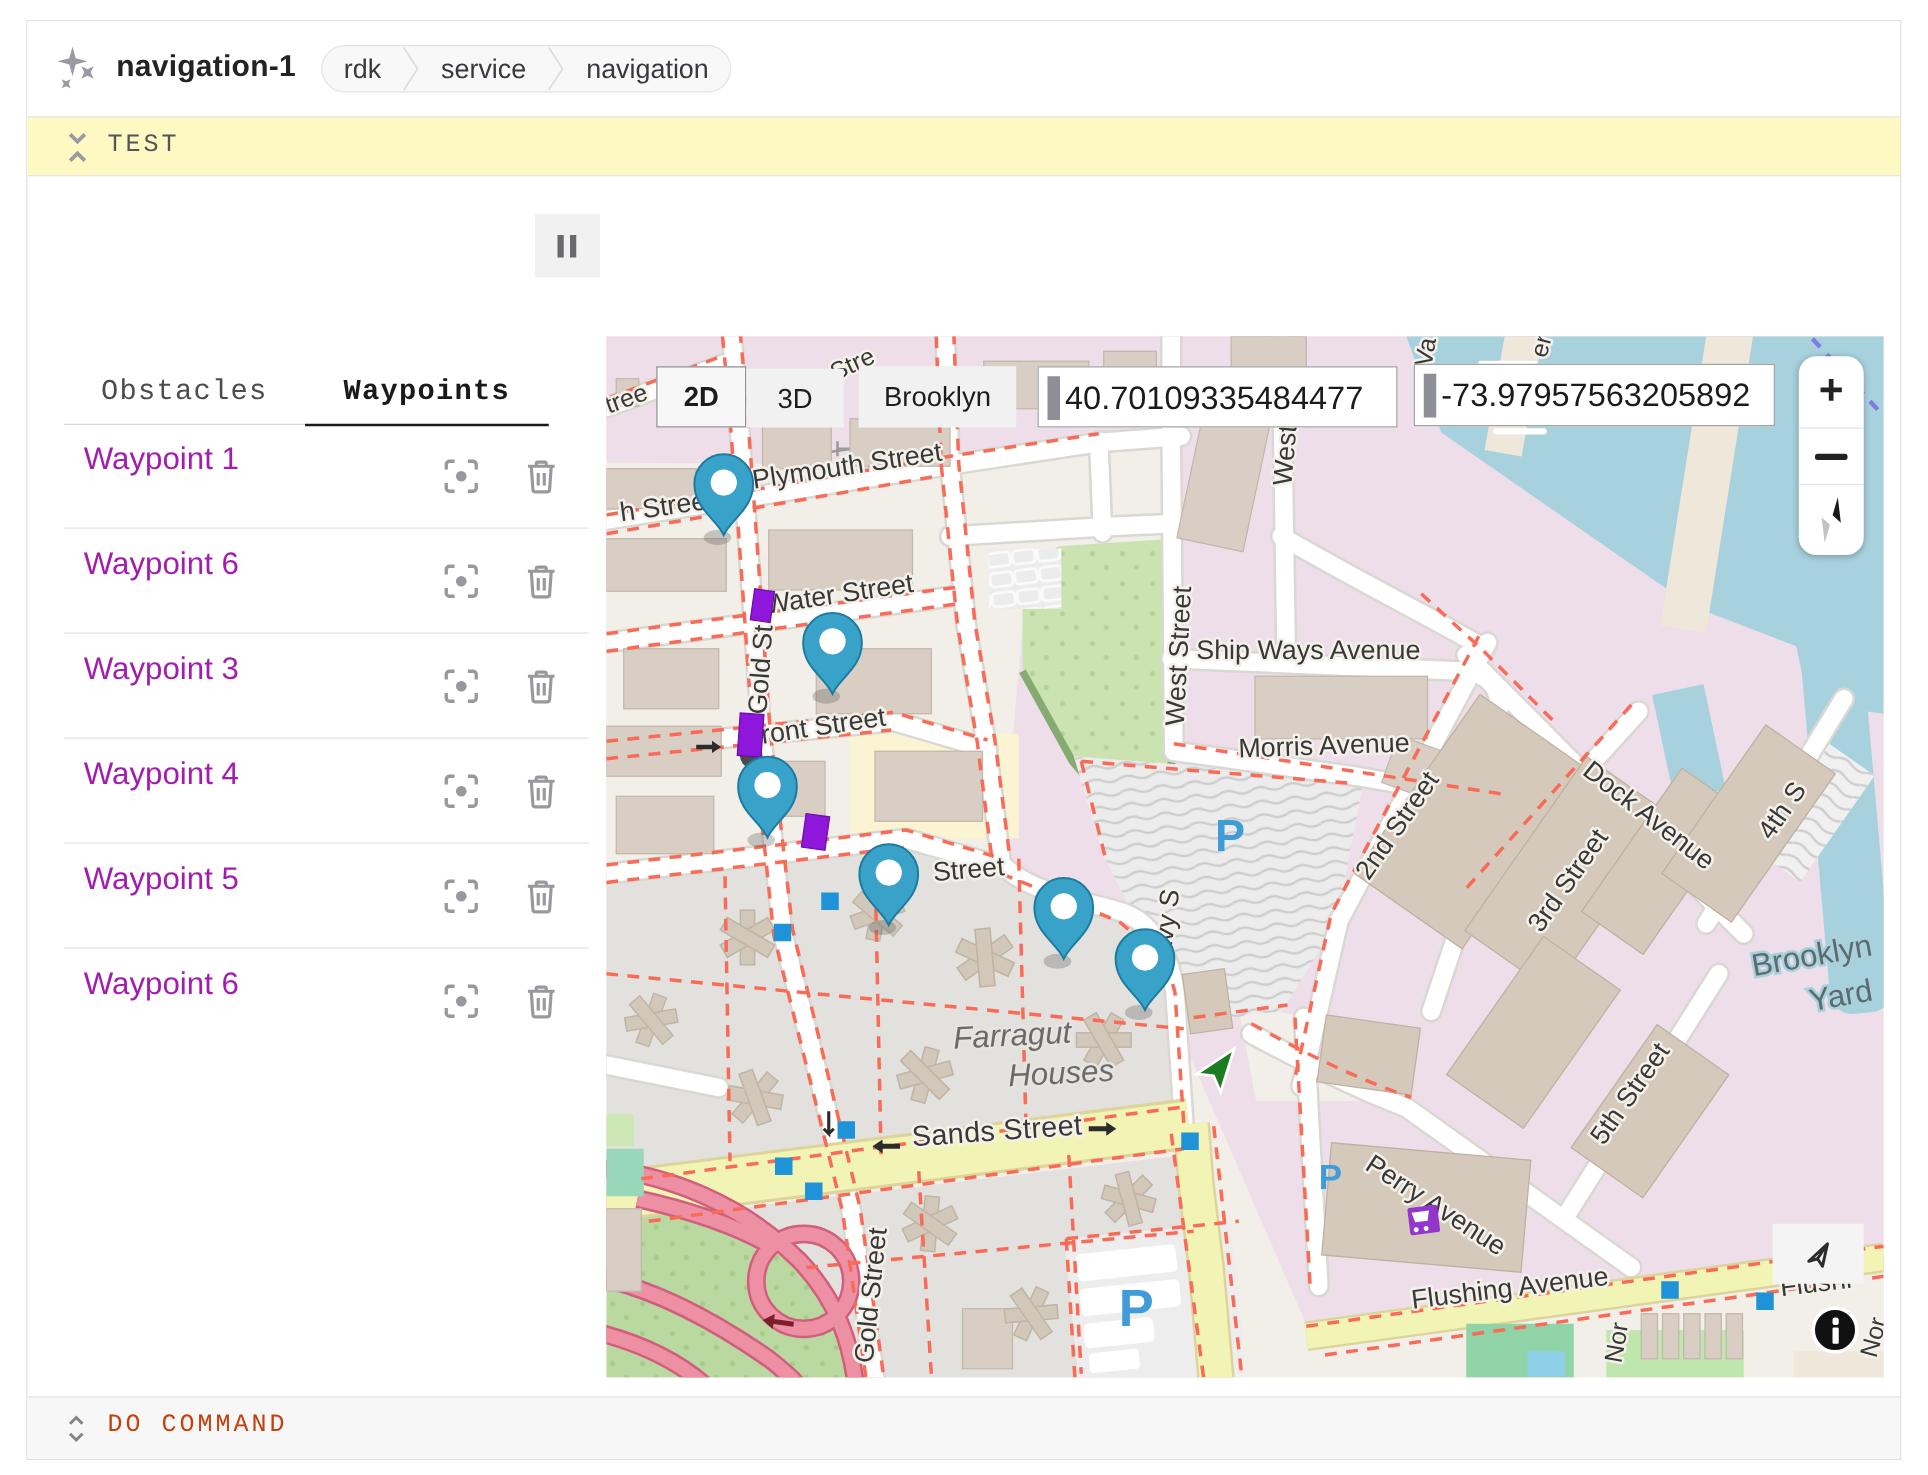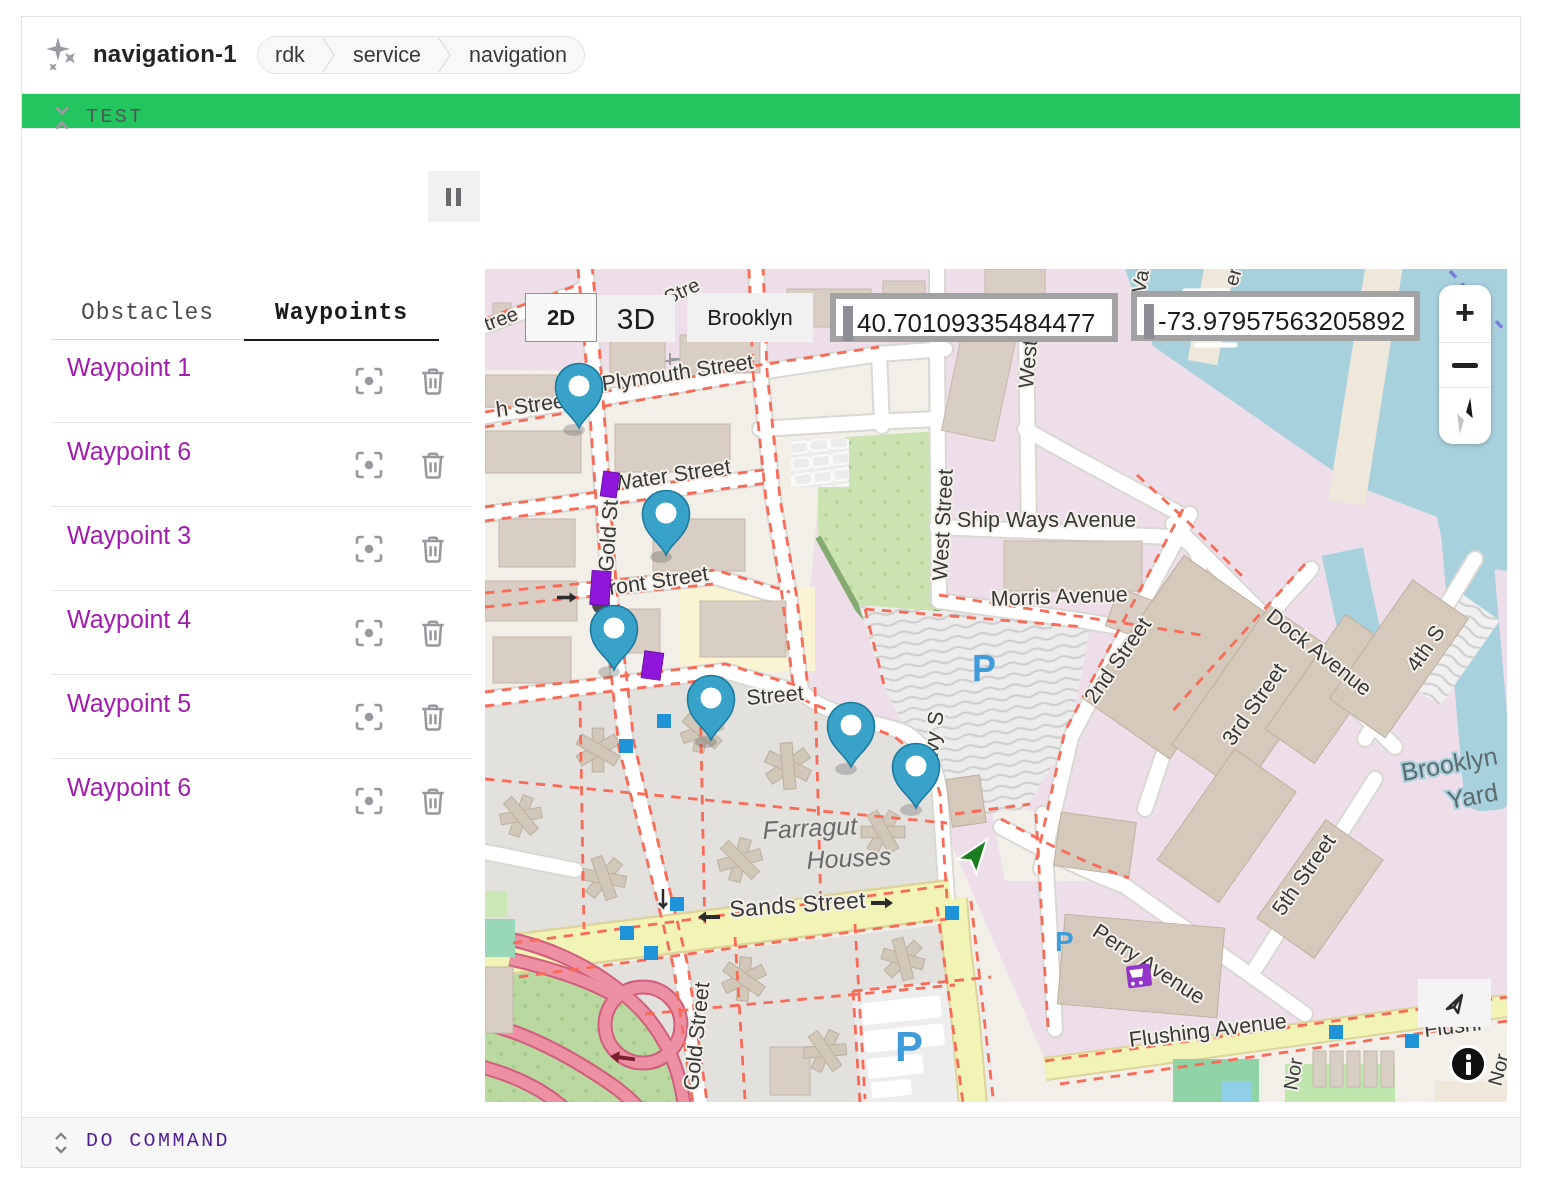--- a/index.html
+++ b/index.html
@@ -10,7 +10,7 @@
   .crumb{position:absolute;left:235px;top:19px;height:36px;border:1px solid #e3e3e5;background:#f8f8f8;border-radius:19px;display:flex;align-items:center;overflow:hidden;}
   .crumb .it{font-size:21.5px;color:#39393d;padding:0 17px;line-height:36px;}
   .crumb .sep{width:14px;height:36px;}
-  .secbar{position:absolute;left:0;width:100%;height:36px;background:#22c55e;border-top:1px solid #e6e6e6;border-bottom:1px solid #e6e6e6;box-sizing:border-box;}
+  .secbar{position:absolute;left:0;width:100%;height:48px;background:#fef9c3;border-top:1px solid #e6e6e6;border-bottom:1px solid #e6e6e6;box-sizing:border-box;}
   .secbar .ic{position:absolute;left:29px;top:10px;width:22px;height:28px;}
   .secbar .tx{position:absolute;left:64px;top:11px;font-family:"Liberation Mono",monospace;font-size:20px;letter-spacing:2.4px;color:#55555a;}
   .selbox{position:absolute;left:29px;top:154px;width:358px;height:51px;border:1px solid #d6d6d8;box-sizing:border-box;background:#fff;}

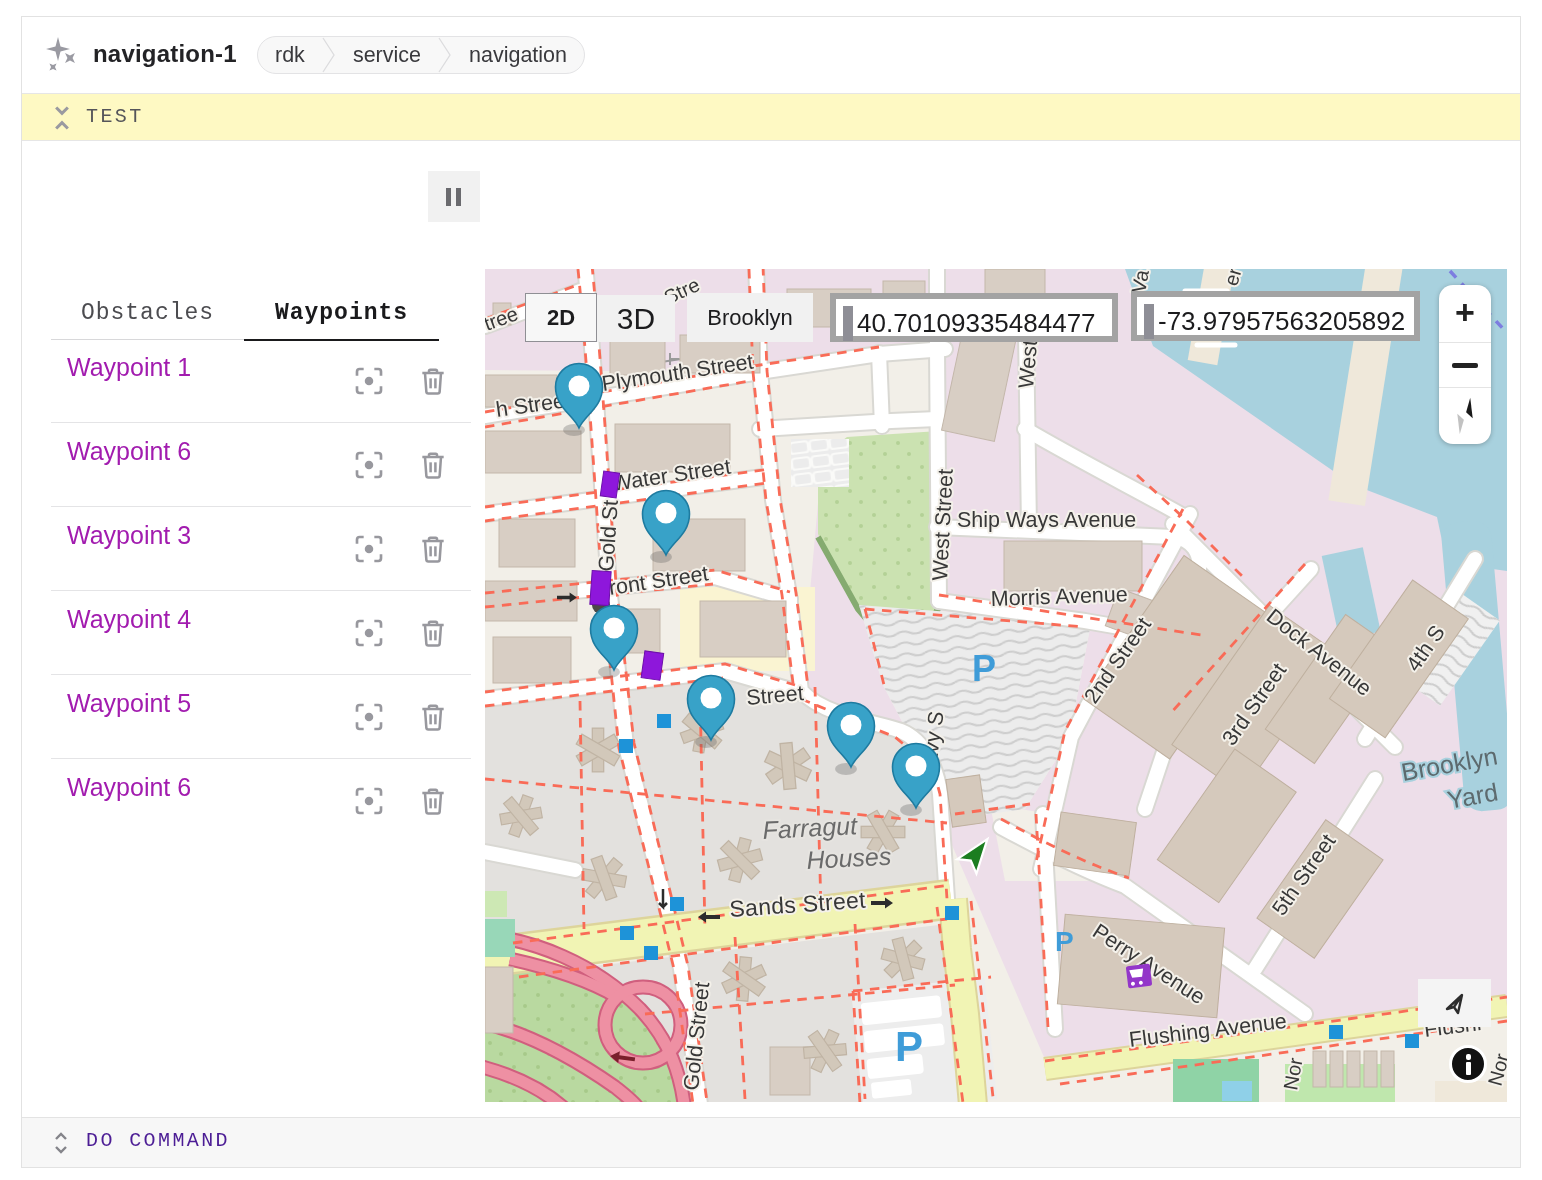--- a/index.html
+++ b/index.html
@@ -550,7 +550,7 @@
         <use href="#pin" x="431" y="539"></use>
 </svg>
 <div class="mbtn" style="left:40px;top:24px;width:72px;height:49px;background:#f7f7f7;border:1px solid #8f8f94;font-size:22px;font-weight:bold;line-height:47px;">2D</div>
-<div class="mbtn" style="left:112px;top:26px;width:78px;height:47px;background:#f1f1f1;font-size:30px;line-height:47px;">3D</div>
+<div class="mbtn" style="left:112px;top:26px;width:78px;height:47px;background:#f1f1f1;font-size:22px;line-height:47px;">3D</div>
 <div class="mbtn" style="left:202px;top:24px;width:126px;height:49px;background:#f1f1f1;font-size:22px;line-height:49px;">Brooklyn</div>
 <div class="minput" style="left:345px;top:24px;width:288px;height:49px;">
         <div class="bar"></div>

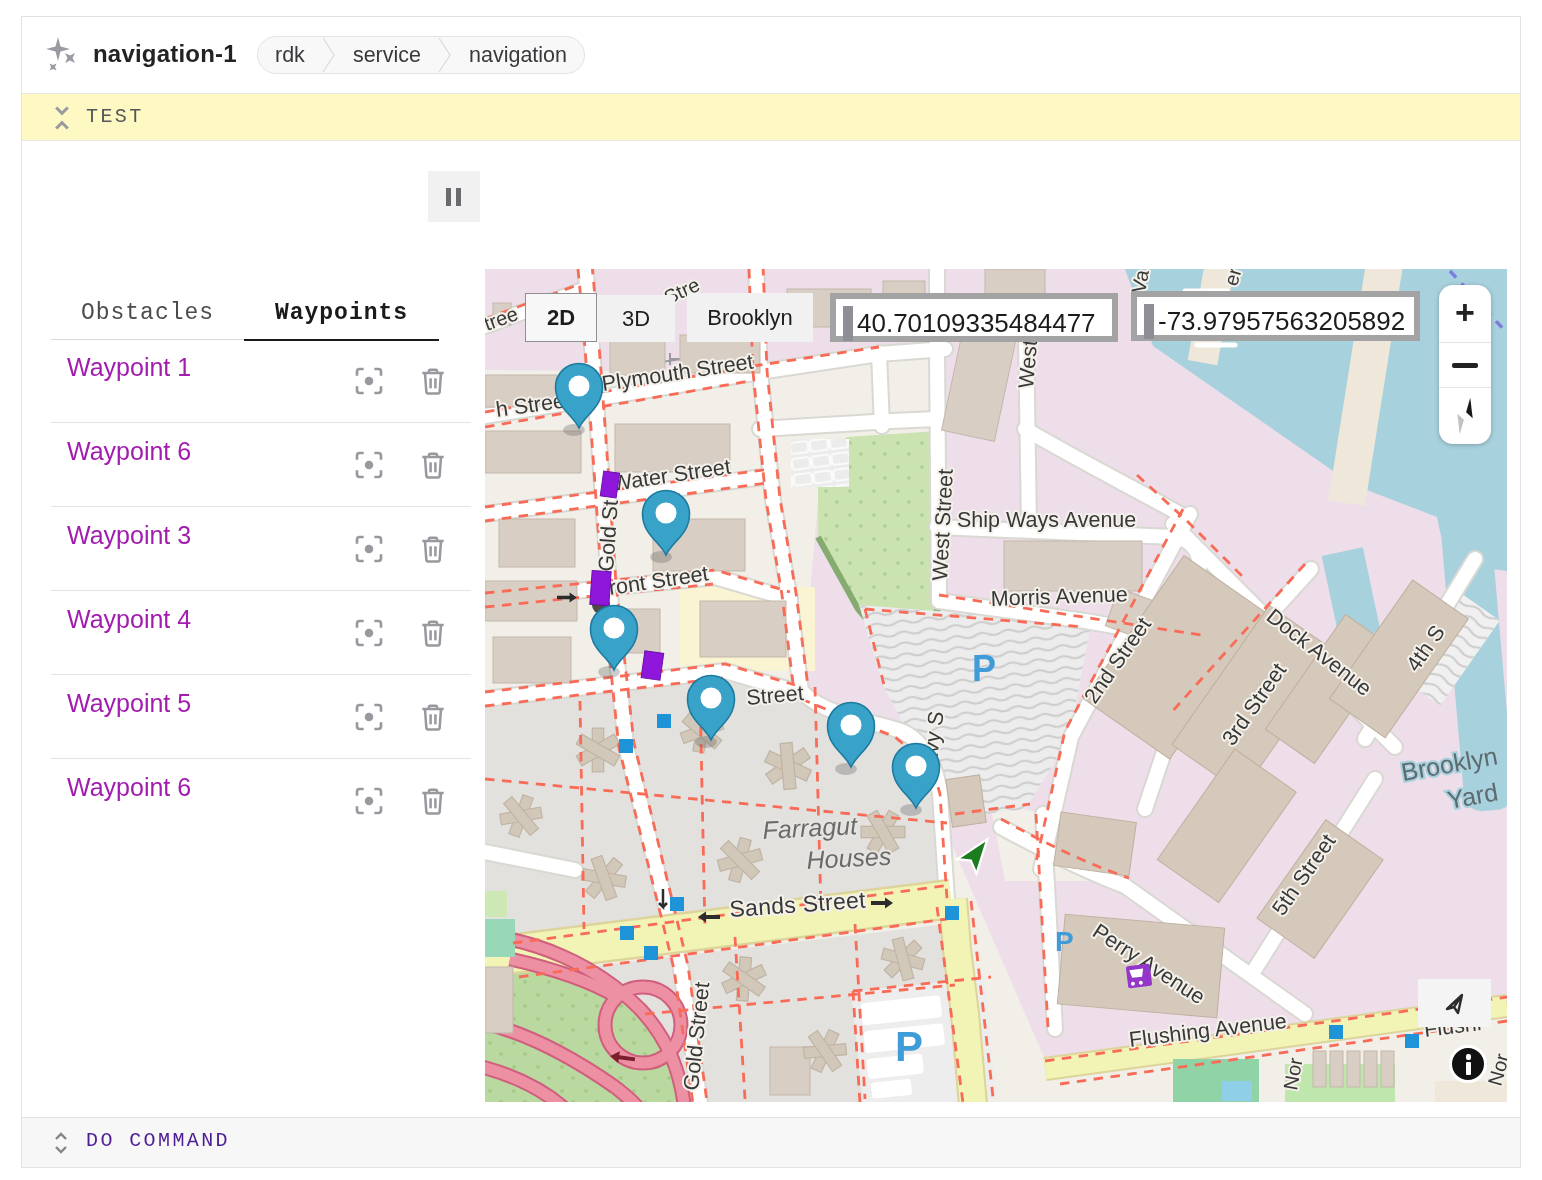--- a/index.html
+++ b/index.html
@@ -29,7 +29,7 @@
   .btmbar .tx{position:absolute;left:64px;top:11px;font-family:"Liberation Mono",monospace;font-size:20px;letter-spacing:2.4px;color:#4c1d95;}
   .map{position:absolute;left:463px;top:252px;width:1022px;height:833px;overflow:hidden;background:#f2efe8;}
   .mbtn{position:absolute;box-sizing:border-box;text-align:center;color:#1c1c1e;}
-  .minput{position:absolute;background:#fff;box-sizing:border-box;border:6px solid #a3a3a3;}
+  .minput{position:absolute;background:#fff;box-sizing:border-box;border:1px solid #a3a3a3;}
   .minput .bar{position:absolute;left:7px;top:7px;width:10px;height:35px;background:#8e8e96;}
   .minput .v{position:absolute;left:21px;top:9px;font-size:26px;color:#1b1b1d;white-space:nowrap;}
   .zoomp{position:absolute;left:954px;top:16px;width:52px;height:159px;background:#fff;border-radius:14px;box-shadow:0 1px 5px rgba(0,0,0,.25);}

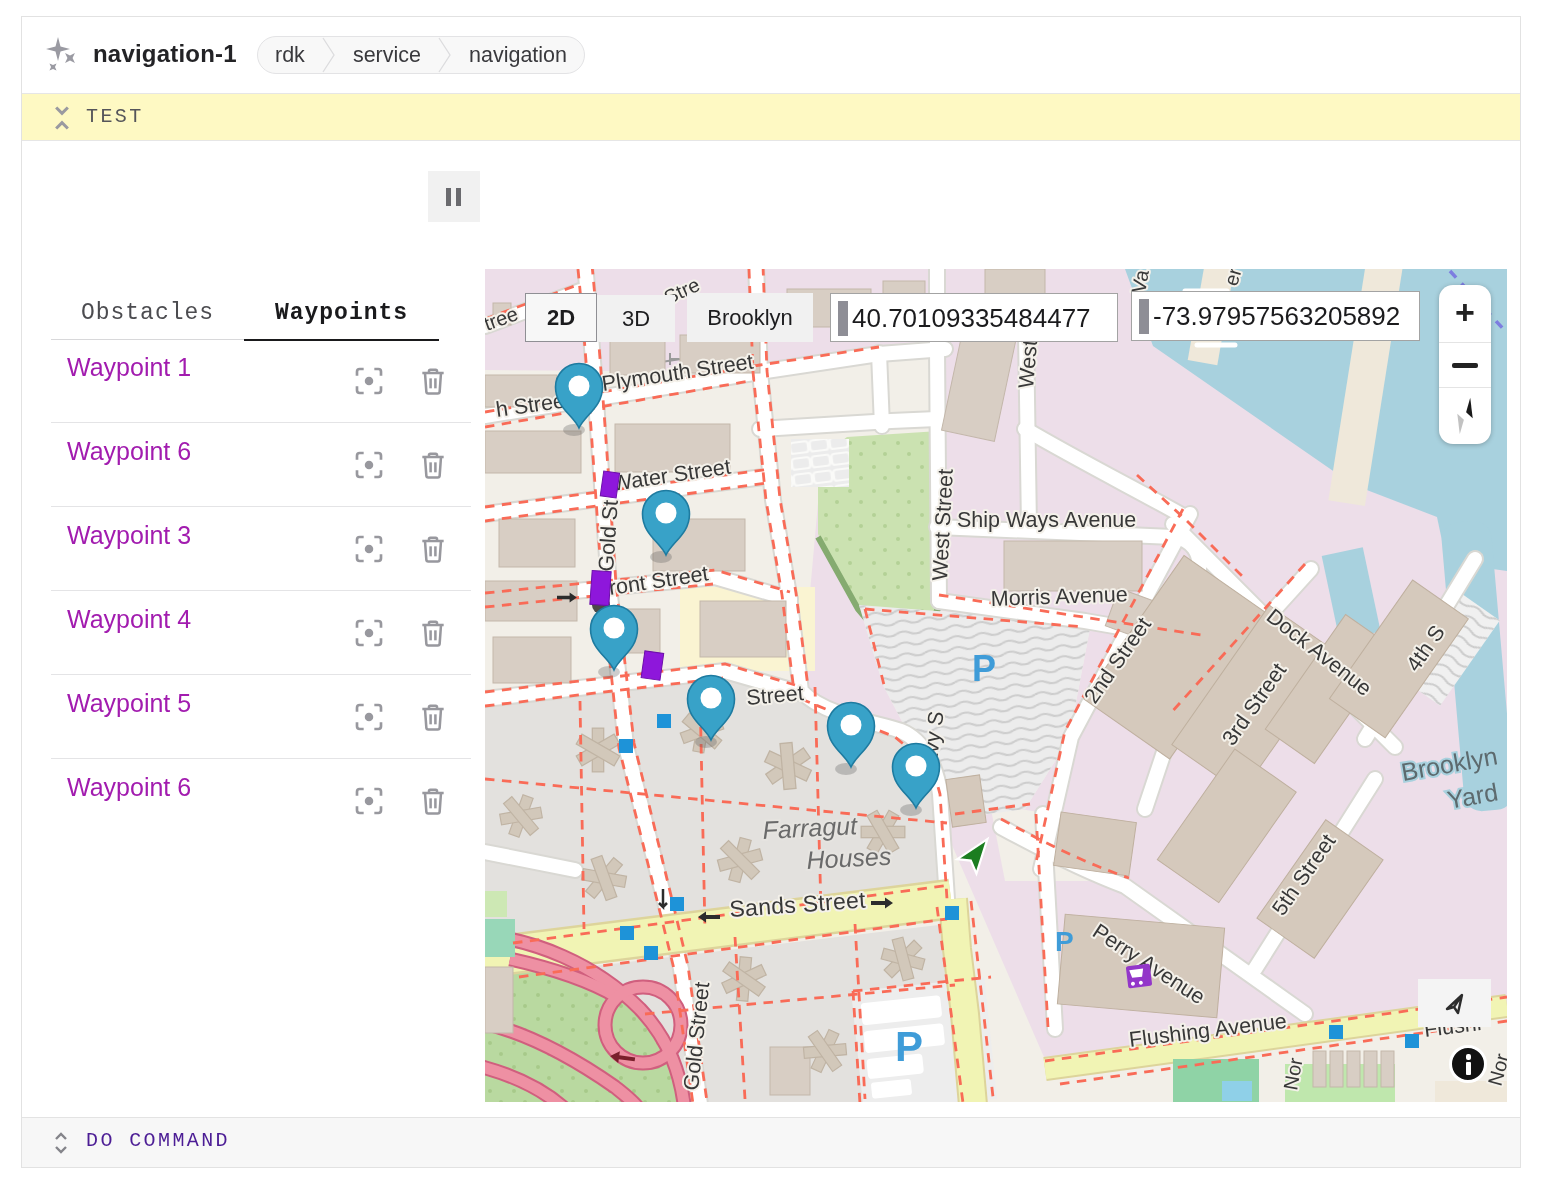--- a/index.html
+++ b/index.html
@@ -26,7 +26,7 @@
   .row .nm{position:absolute;left:16px;top:14px;font-size:25px;color:#a21caf;}
   .row svg{position:absolute;top:26px;}
   .btmbar{position:absolute;left:0;top:1100px;width:100%;height:50px;background:#f7f7f7;border-top:1px solid #e3e3e3;box-sizing:border-box;}
-  .btmbar .tx{position:absolute;left:64px;top:11px;font-family:"Liberation Mono",monospace;font-size:20px;letter-spacing:2.4px;color:#4c1d95;}
+  .btmbar .tx{position:absolute;left:64px;top:11px;font-family:"Liberation Mono",monospace;font-size:20px;letter-spacing:2.4px;color:#c2410c;}
   .map{position:absolute;left:463px;top:252px;width:1022px;height:833px;overflow:hidden;background:#f2efe8;}
   .mbtn{position:absolute;box-sizing:border-box;text-align:center;color:#1c1c1e;}
   .minput{position:absolute;background:#fff;box-sizing:border-box;border:1px solid #a3a3a3;}

